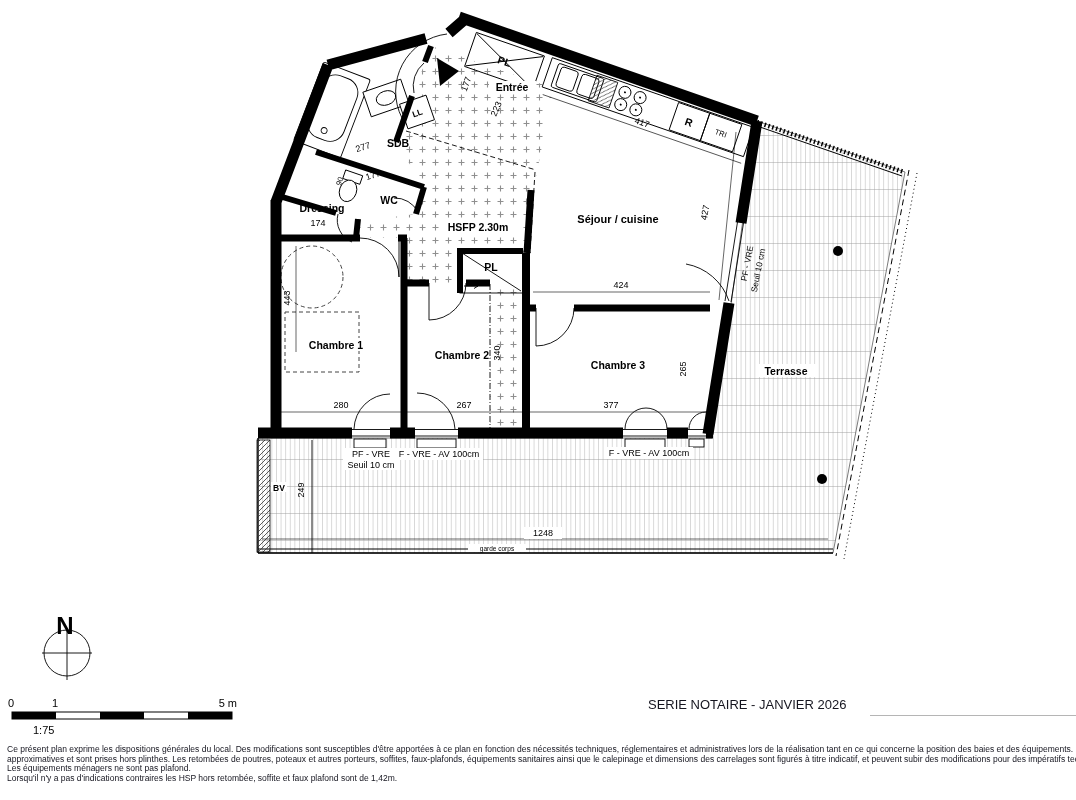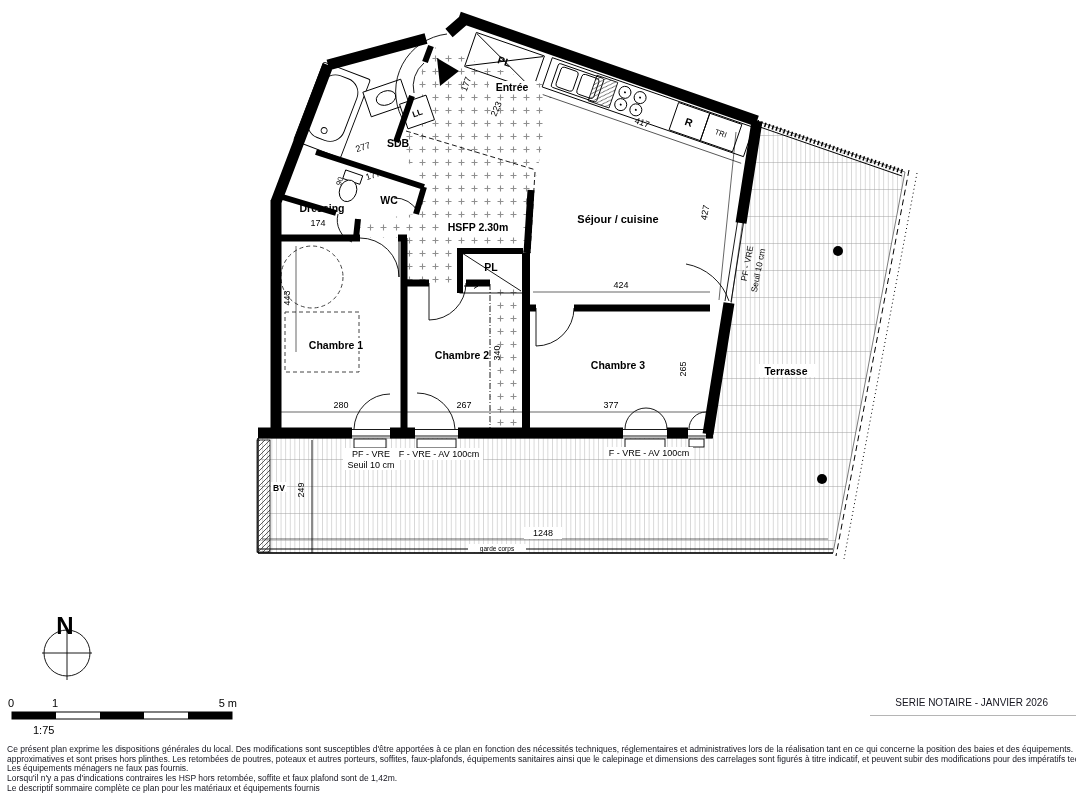--- a/index.html
+++ b/index.html
@@ -29,8 +29,8 @@
   
   .legal{position:absolute;left:7px;top:745px;width:1064px;color:#15151f;
          font-size:8.5px;line-height:9.7px;white-space:nowrap;}
-  .serie{position:absolute;right:28px;top:697px;width:400px;text-align:right;
-         font-size:10px;color:#15151f;}
+  .serie{position:absolute;right:28px;top:697px;width:400px;
+         font-size:13px;color:#15151f;}
   .serie-rule{position:absolute;left:870px;top:715px;width:206px;border-top:1px solid #b5b5b5;}
 </style>
 </head>

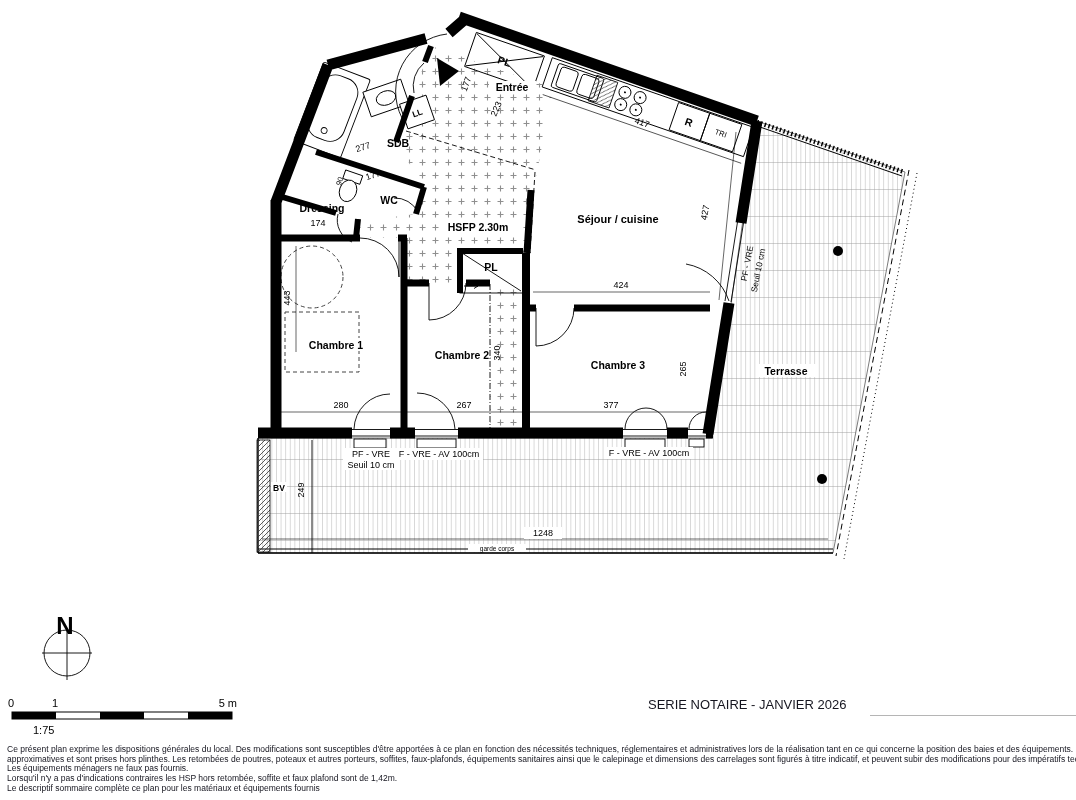--- a/index.html
+++ b/index.html
@@ -266,7 +266,7 @@
 <div class="legal">
   <div>Ce présent plan exprime les dispositions générales du local. Des modifications sont susceptibles d'être apportées à ce plan en fonction des nécessités techniques, réglementaires et administratives lors de la réalisation tant en ce qui concerne la position des baies et des équipements. Les surfaces sont</div>
   <div>approximatives et sont prises hors plinthes. Les retombées de poutres, poteaux et autres porteurs, soffites, faux-plafonds, équipements sanitaires ainsi que le calepinage et dimensions des carrelages sont figurés à titre indicatif, et peuvent subir des modifications pour des impératifs techniques.</div>
-  <div>Les équipements ménagers ne faux pas fournis.</div>
+  <div>Les équipements ménagers ne sont pas plafond.</div>
   <div>Lorsqu'il n'y a pas d'indications contraires les HSP hors retombée, soffite et faux plafond sont de 1,42m.</div>
   <div>Le descriptif sommaire complète ce plan pour les matériaux et équipements fournis</div>
 </div>

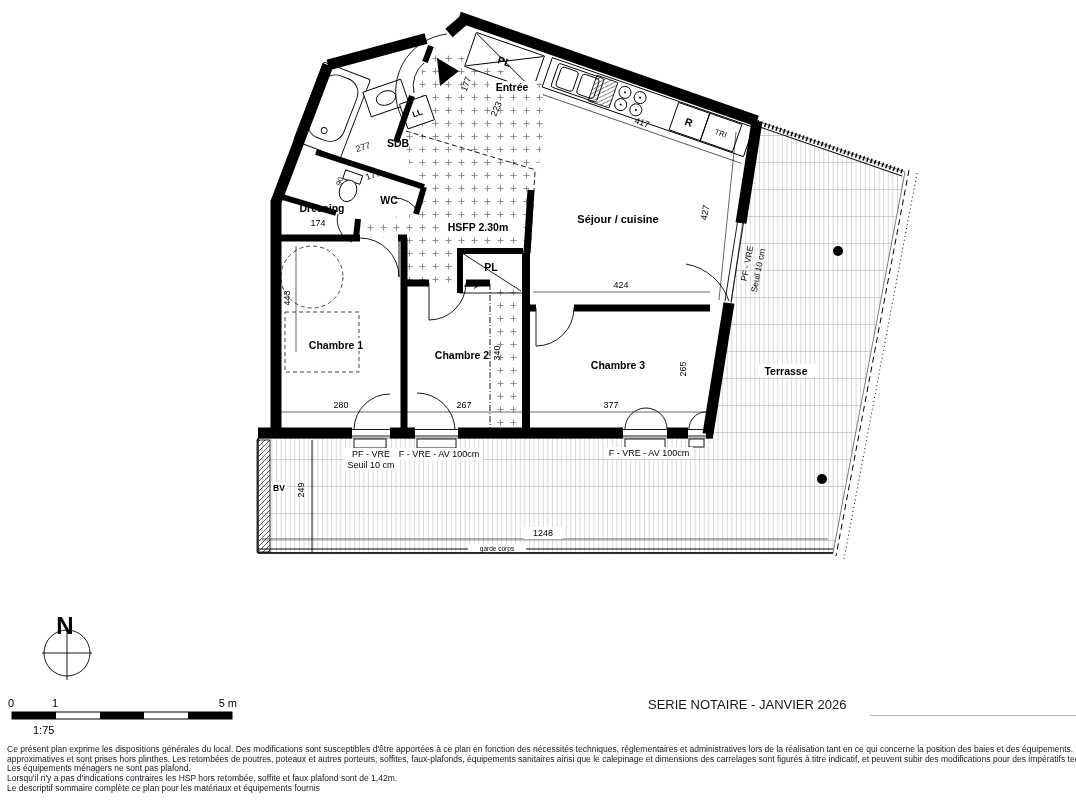--- a/index.html
+++ b/index.html
@@ -268,7 +268,6 @@
   <div>approximatives et sont prises hors plinthes. Les retombées de poutres, poteaux et autres porteurs, soffites, faux-plafonds, équipements sanitaires ainsi que le calepinage et dimensions des carrelages sont figurés à titre indicatif, et peuvent subir des modifications pour des impératifs techniques.</div>
   <div>Les équipements ménagers ne sont pas plafond.</div>
   <div>Lorsqu'il n'y a pas d'indications contraires les HSP hors retombée, soffite et faux plafond sont de 1,42m.</div>
-  <div>Le descriptif sommaire complète ce plan pour les matériaux et équipements fournis</div>
 </div>
 
 </div>

